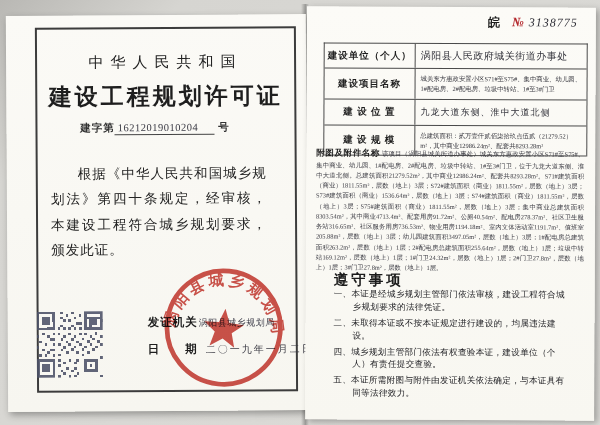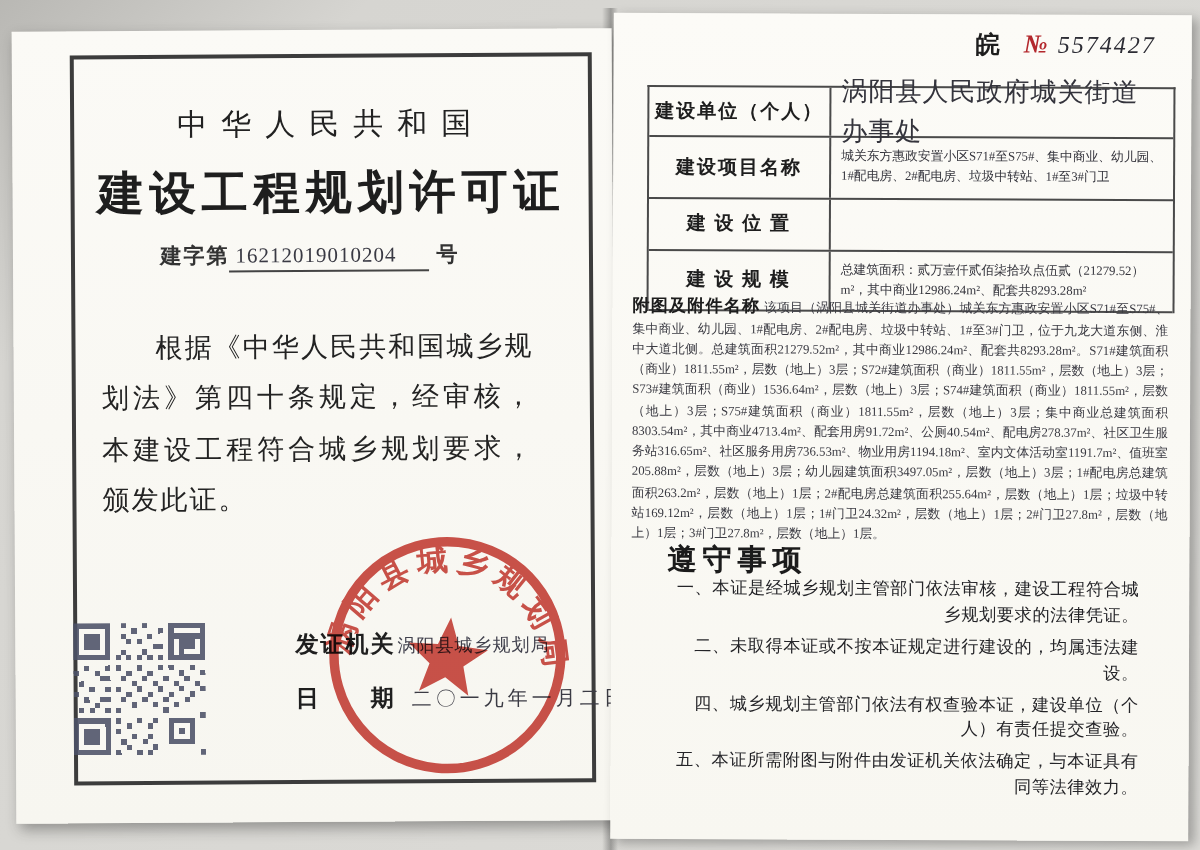--- a/index.html
+++ b/index.html
@@ -125,7 +125,7 @@
 
 <div class="page page-right">
   <div class="serial">
-    <span class="region">皖</span><span class="no-sym">№</span><span class="digits">5574427</span>
+    <span class="region">皖</span><span class="no-sym">№</span><span class="digits">3138775</span>
   </div>
 
   <div class="detail-table">

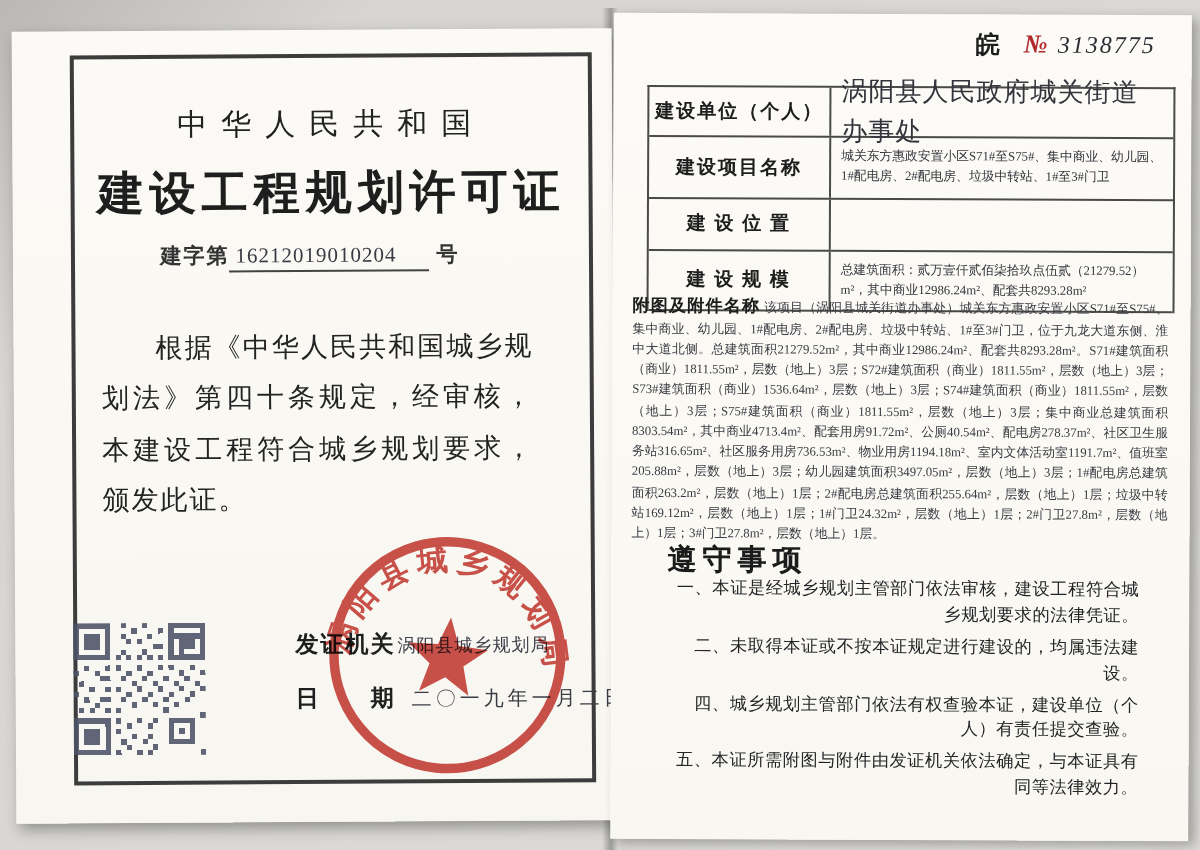--- a/index.html
+++ b/index.html
@@ -56,7 +56,7 @@
     font-size:9.5px;font-weight:bold;letter-spacing:1px;color:#1e1e1e;padding:2px 2px;}
   .tvalue{flex:1;padding:2px 5px;font-size:6.4px;line-height:1.55;color:#34343c;display:flex;align-items:center;}
   .r1{height:24px;} .r2{height:30px;} .r3{height:25px;} .r4{height:29px;}
-  .r1 .tvalue{font-size:13px;letter-spacing:.5px;}
+  .r1 .tvalue{font-size:10px;letter-spacing:.5px;}
   .r3 .tvalue{font-size:9px;letter-spacing:1px;}
   .attachment{position:absolute;left:10px;right:11px;top:140px;
     font-size:6.4px;line-height:1.6;text-align:justify;color:#3a3a42;}

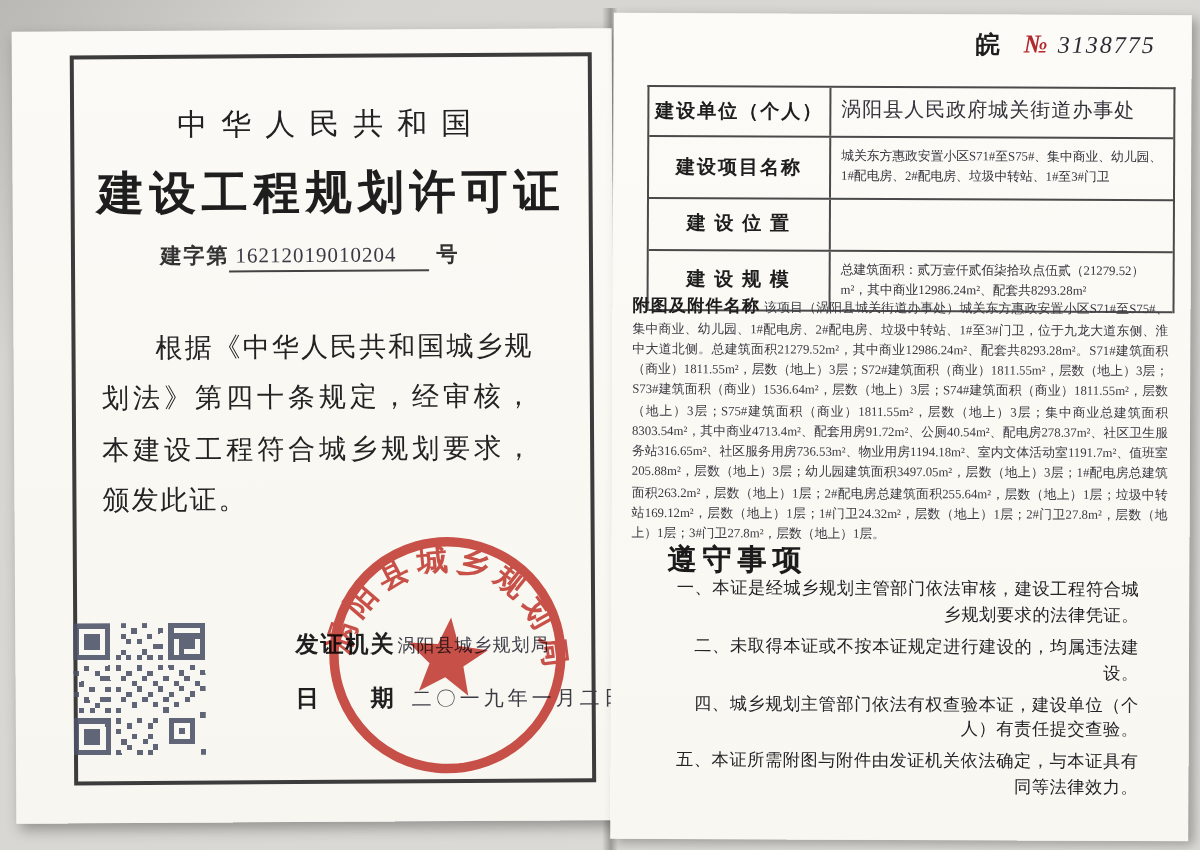--- a/index.html
+++ b/index.html
@@ -139,6 +139,7 @@
     </div>
     <div class="trow r3">
       <div class="tlabel">建 设 位 置</div>
+      <div class="tvalue">九龙大道东侧、淮中大道北侧</div>
     </div>
     <div class="trow r4">
       <div class="tlabel">建 设 规 模</div>

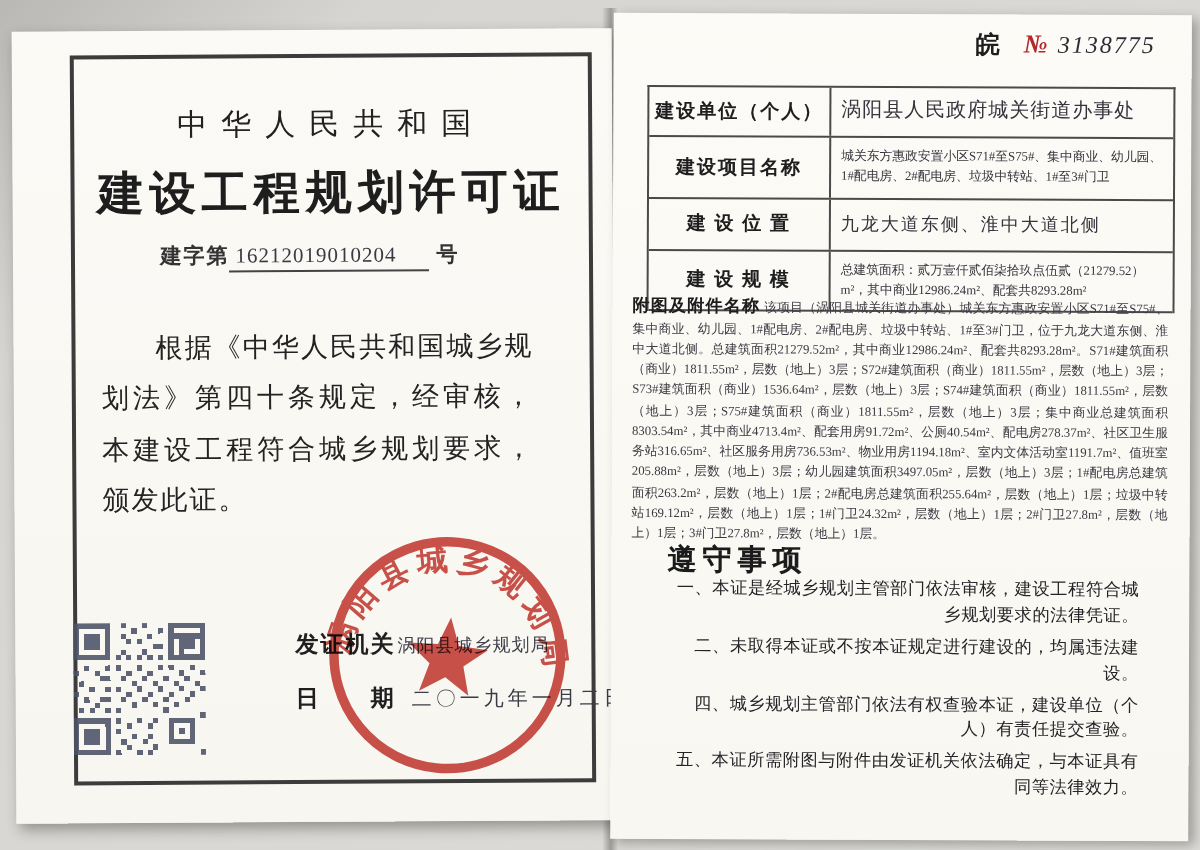--- a/index.html
+++ b/index.html
@@ -63,7 +63,7 @@
   .attachment-label{font-size:8.5px;font-weight:bold;color:#1d1d1d;letter-spacing:.5px;margin-right:2px;}
   .rules-heading{position:absolute;left:28px;top:264px;font-size:14.5px;font-weight:bold;letter-spacing:3px;color:#1b1b1b;}
   .rules{position:absolute;left:28px;right:25px;top:281px;font-size:8.6px;line-height:1.5;color:#242428;}
-  .law-item{padding-left:19px;text-indent:-19px;margin-bottom:3px;letter-spacing:.3px;text-align:right;}
+  .law-item{padding-left:19px;text-indent:-19px;margin-bottom:3px;letter-spacing:.3px;}
 </style>
 </head>
 <body>

